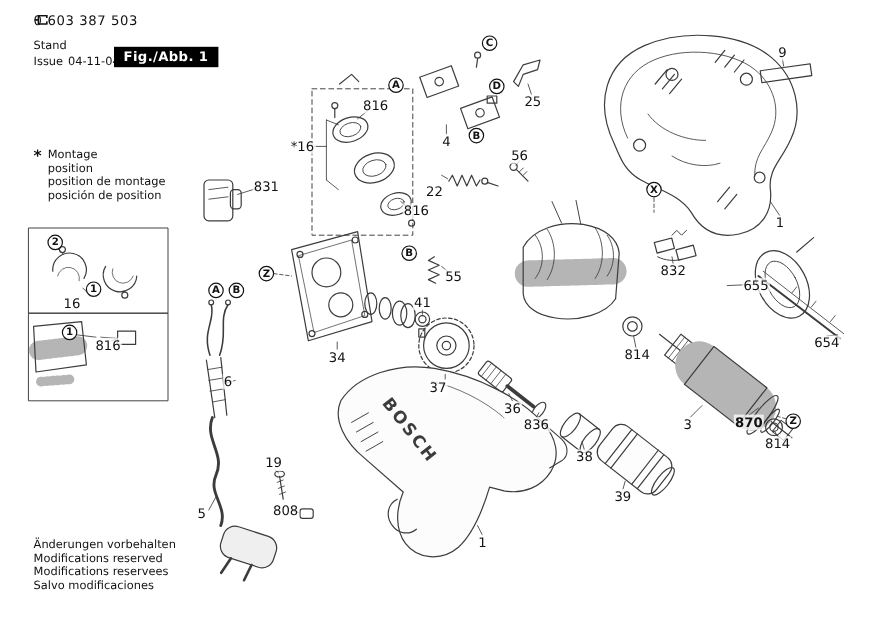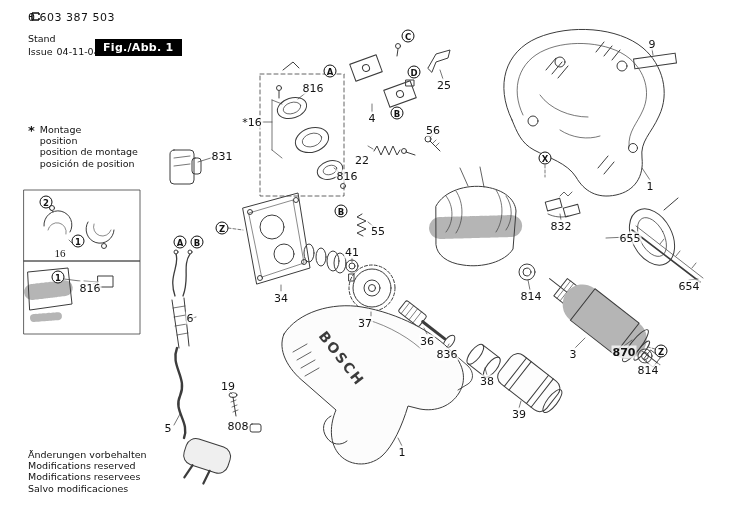--- a/index.html
+++ b/index.html
@@ -360,7 +360,7 @@
       <span class="plabel" style="left: 252px; top: 122px;">*16</span>
       <span class="plabel" style="left: 222px; top: 156px;">831</span>
       <span class="plabel" style="left: 347px; top: 176px;">816</span>
-      <span class="plabel" style="left: 60px; top: 253px; font-family: Liberation Serif, serif;">16</span>
+      <span class="plabel" style="left: 60px; top: 253px;">16</span>
       <span class="plabel" style="left: 90px; top: 288px;">816</span>
       <span class="plabel" style="left: 190px; top: 318px;">6</span>
       <span class="plabel" style="left: 168px; top: 428px;">5</span>

